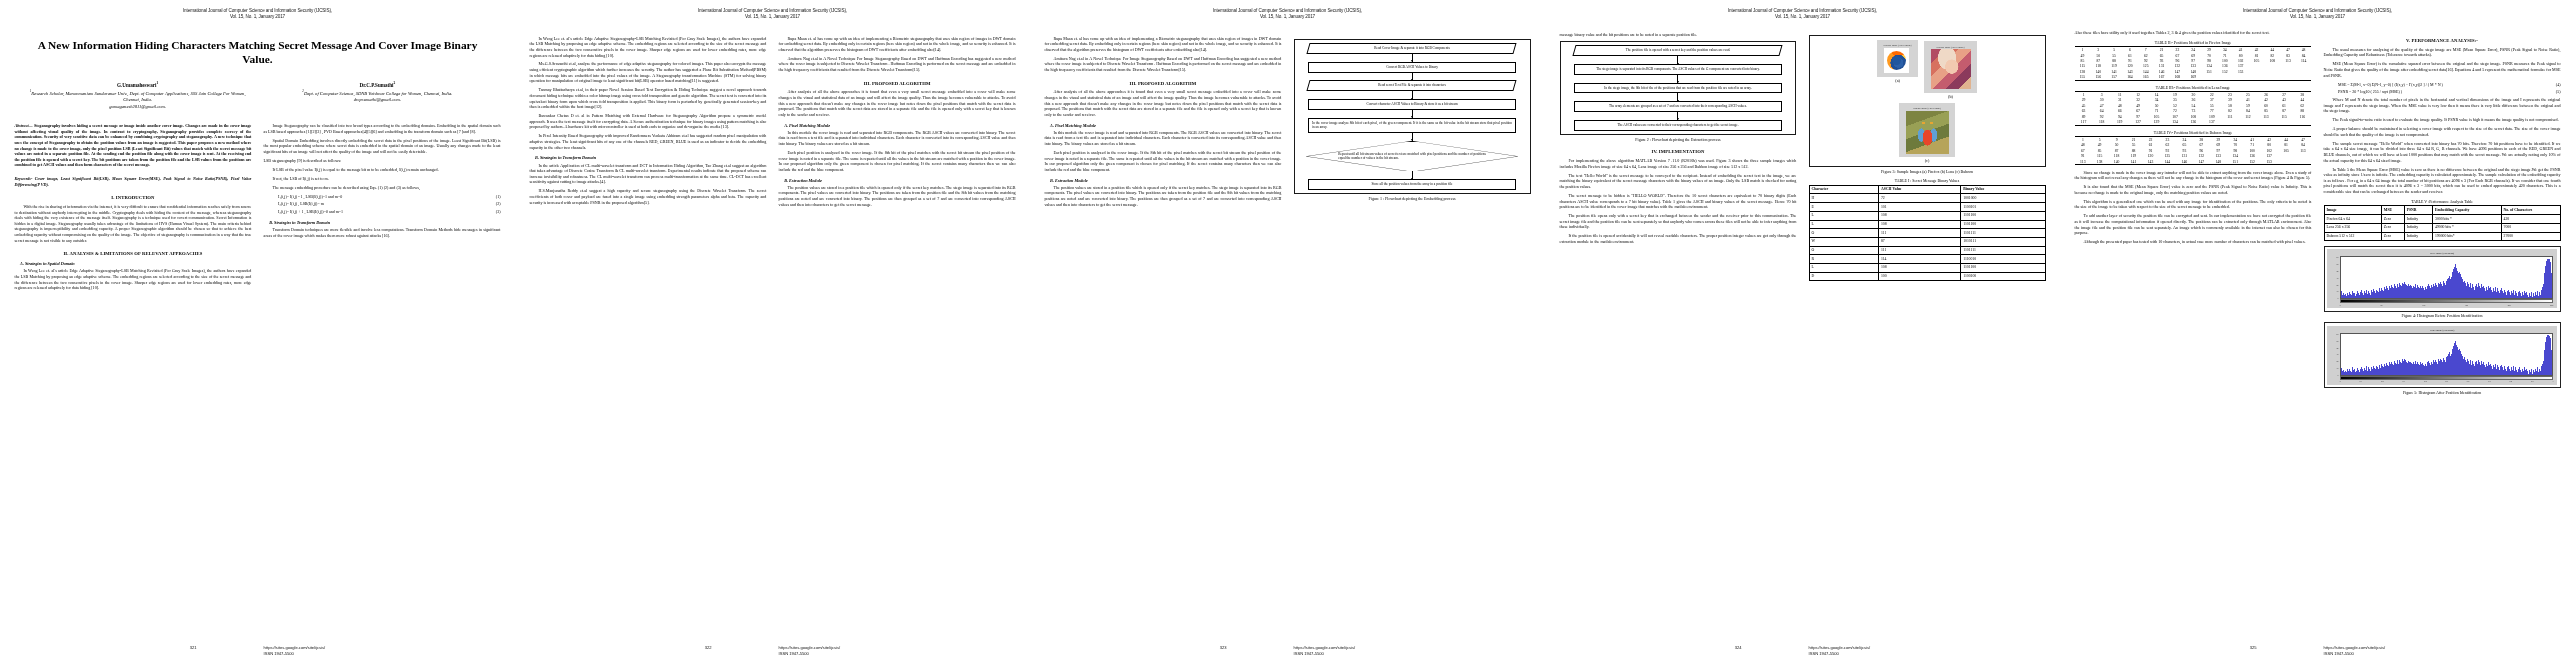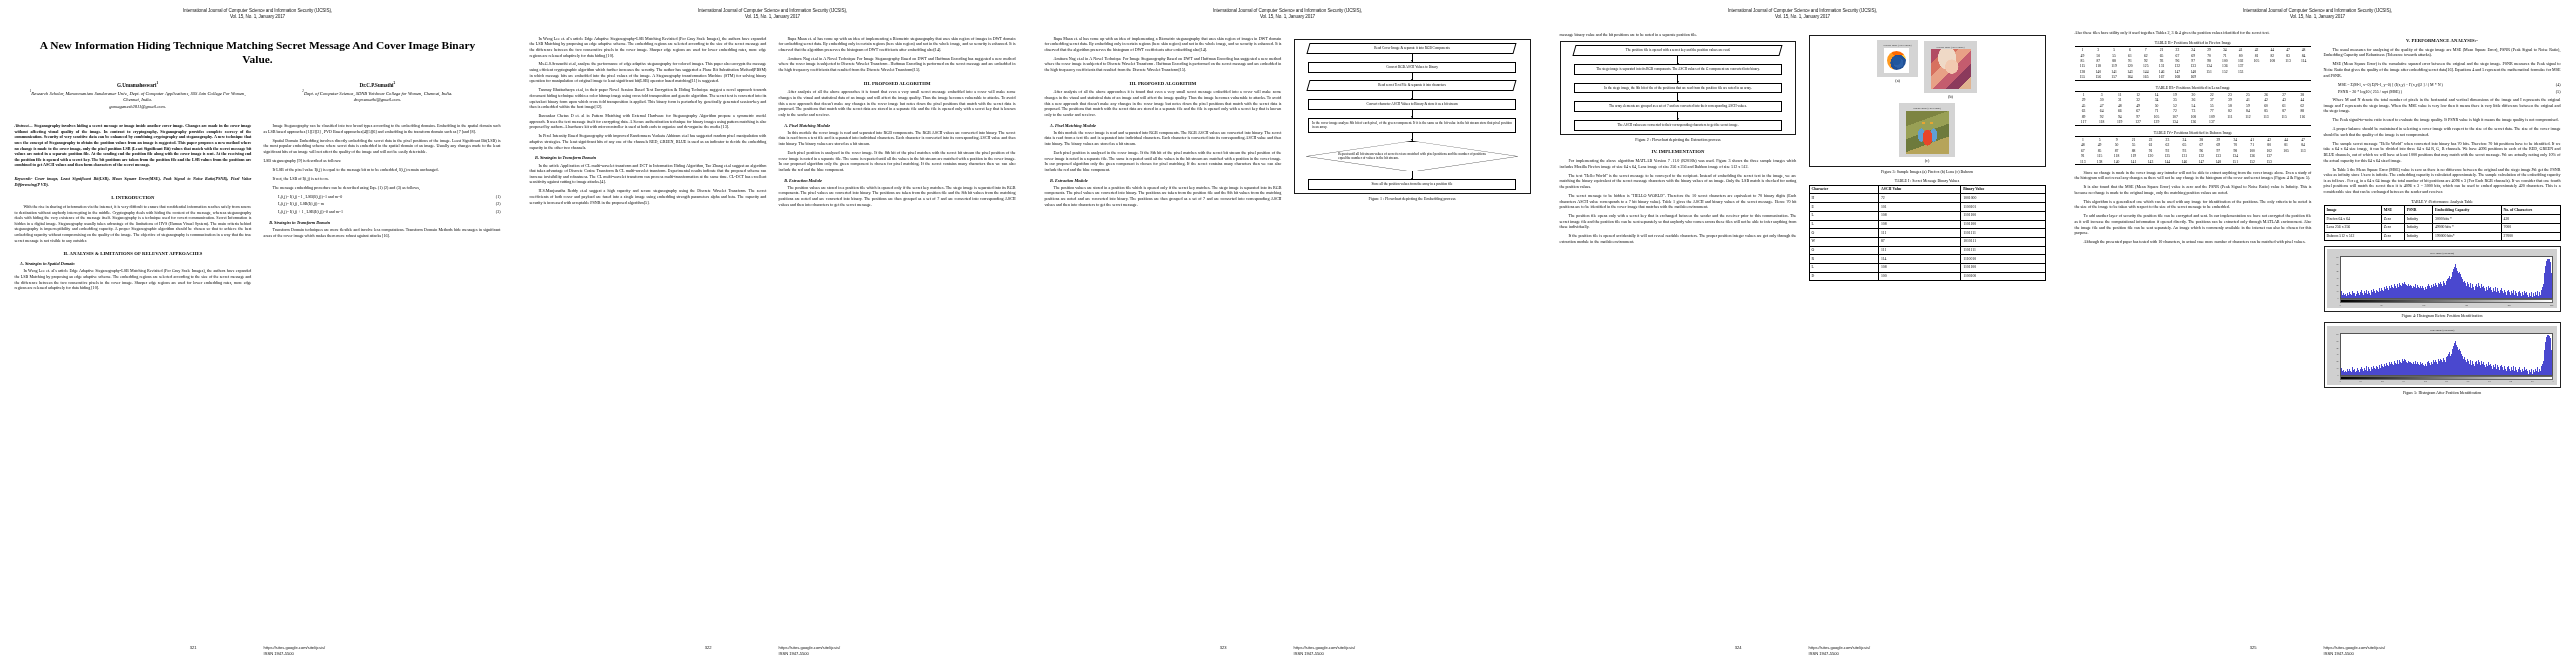--- a/index.html
+++ b/index.html
@@ -291,7 +291,7 @@
       <div>Vol. 15, No. 1, January 2017</div>
     </div>
 
-    <div class="paper-title">A New Information Hiding Technique Matching Secret Message And Cover Image Binary Value.</div>
+    <div class="paper-title">A New Information Hiding Characters Matching Secret Message And Cover Image Binary Value.</div>
 
     <div class="authors">
       <div class="author-block">

